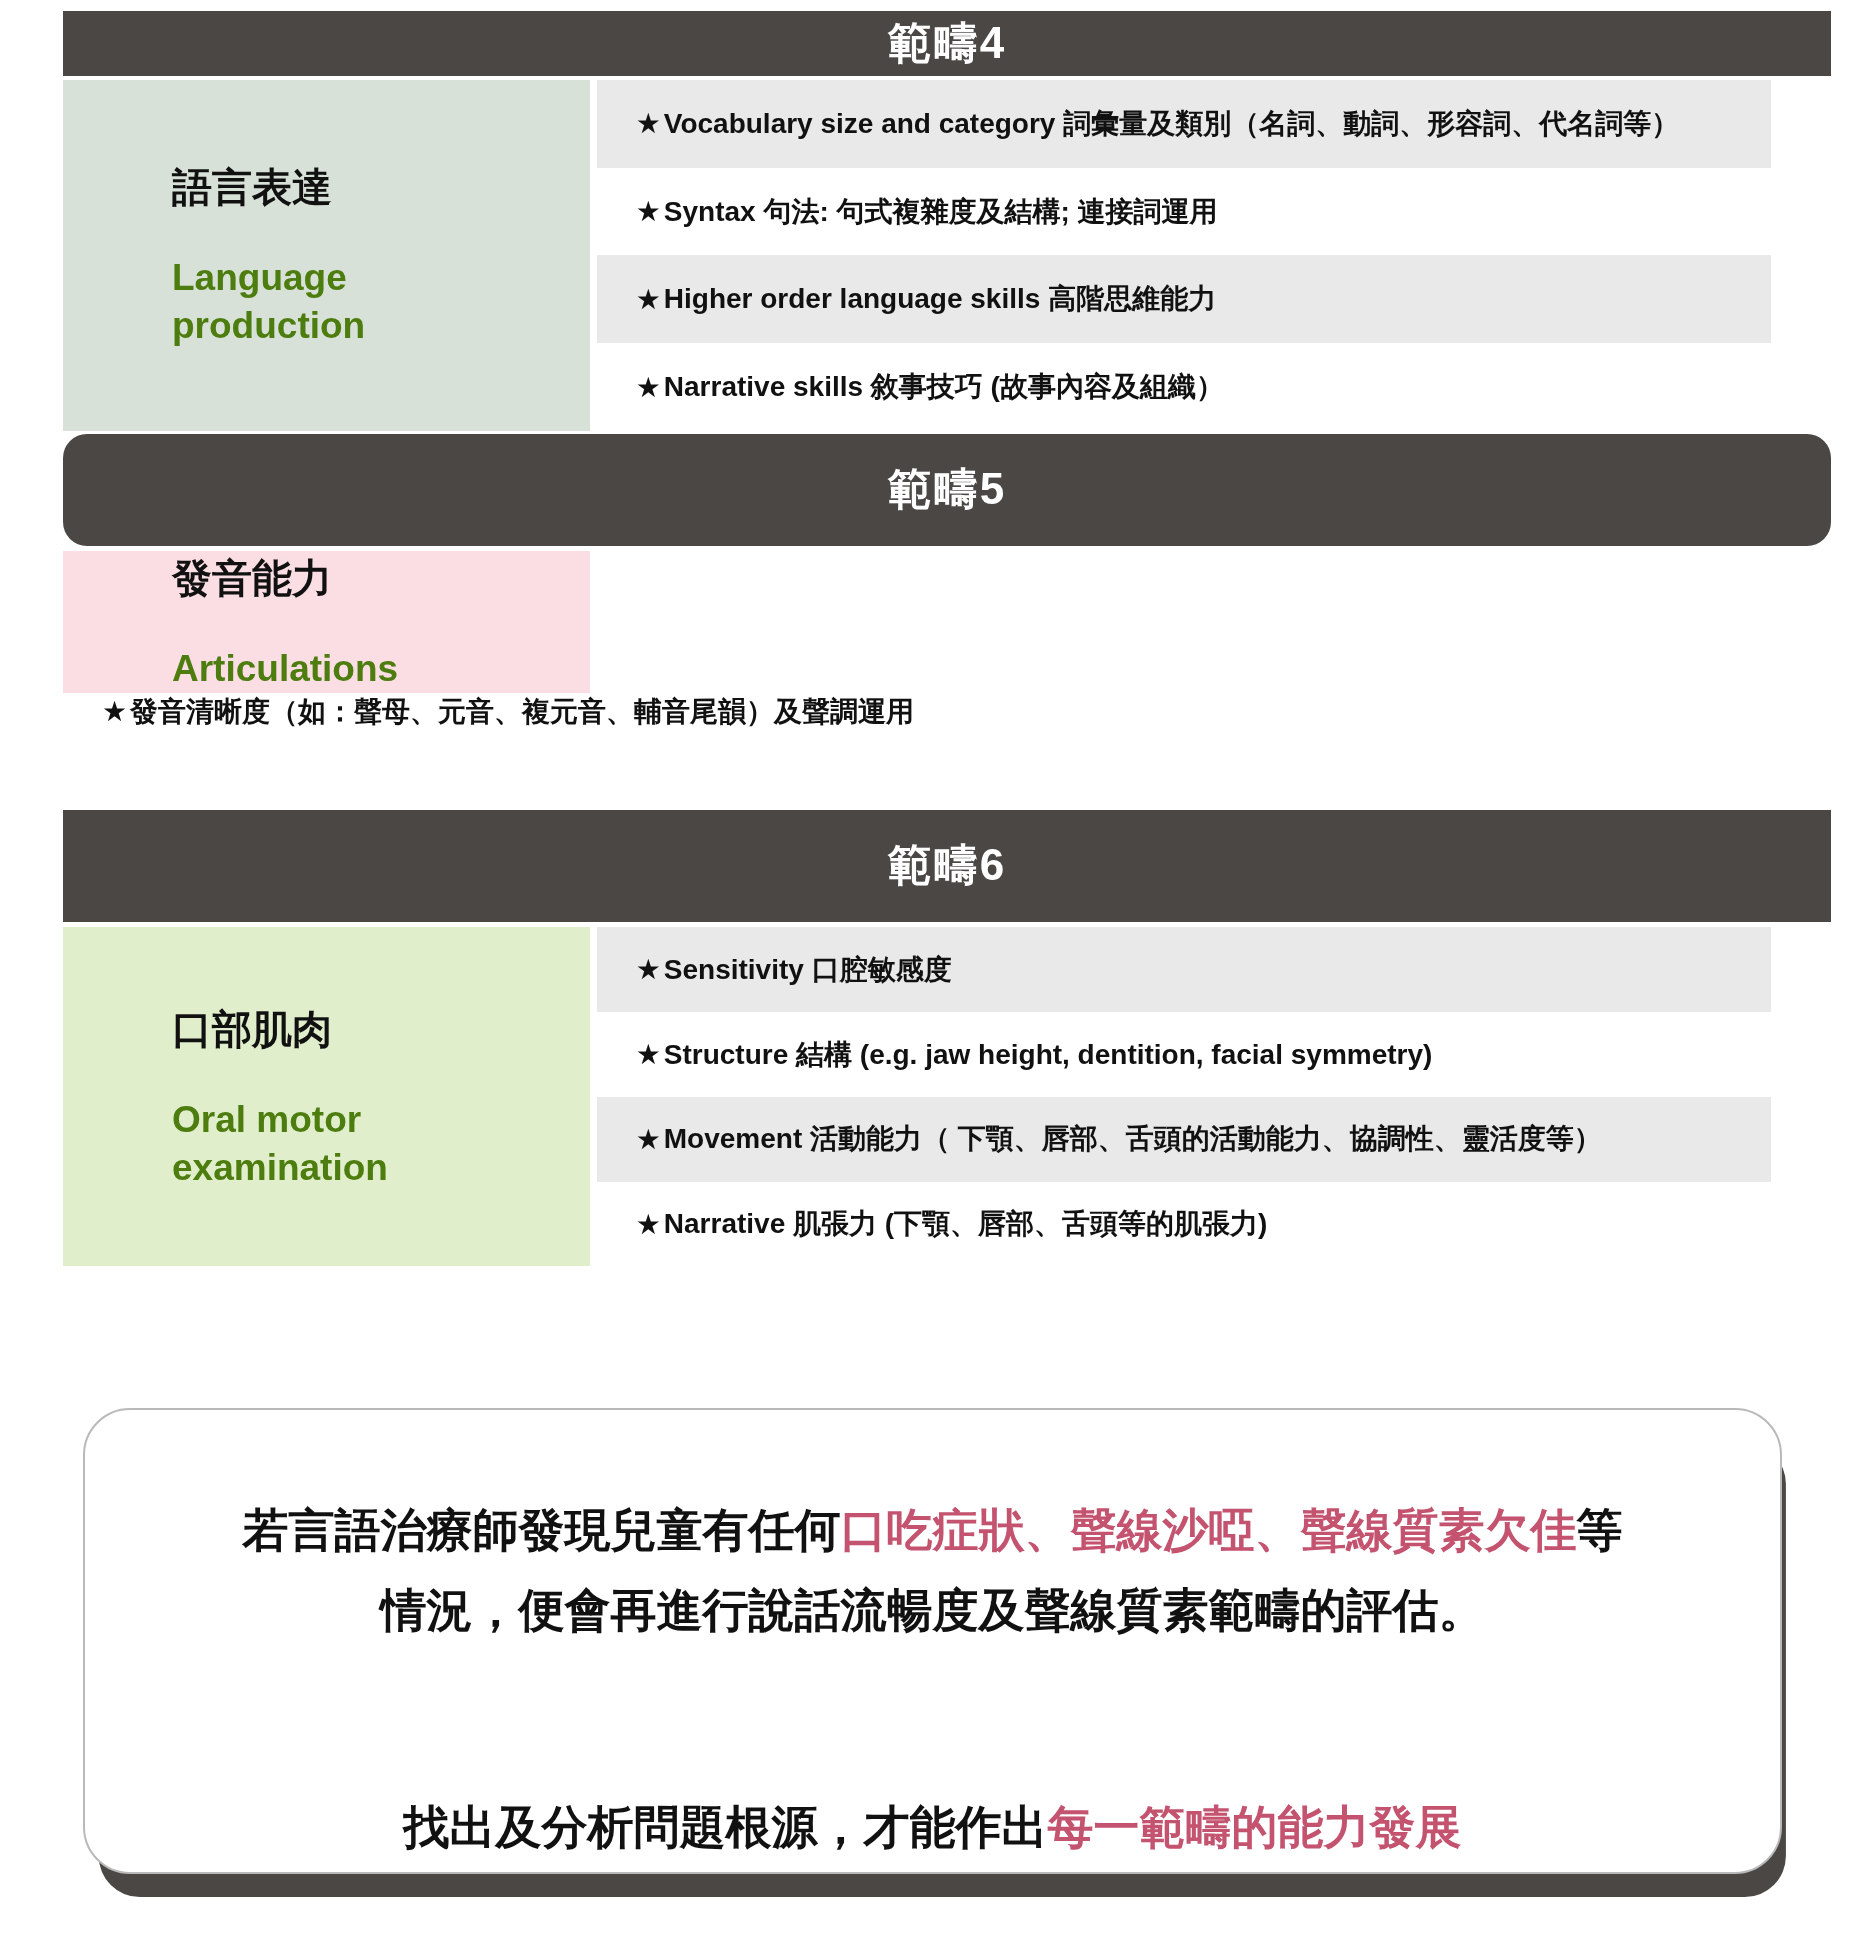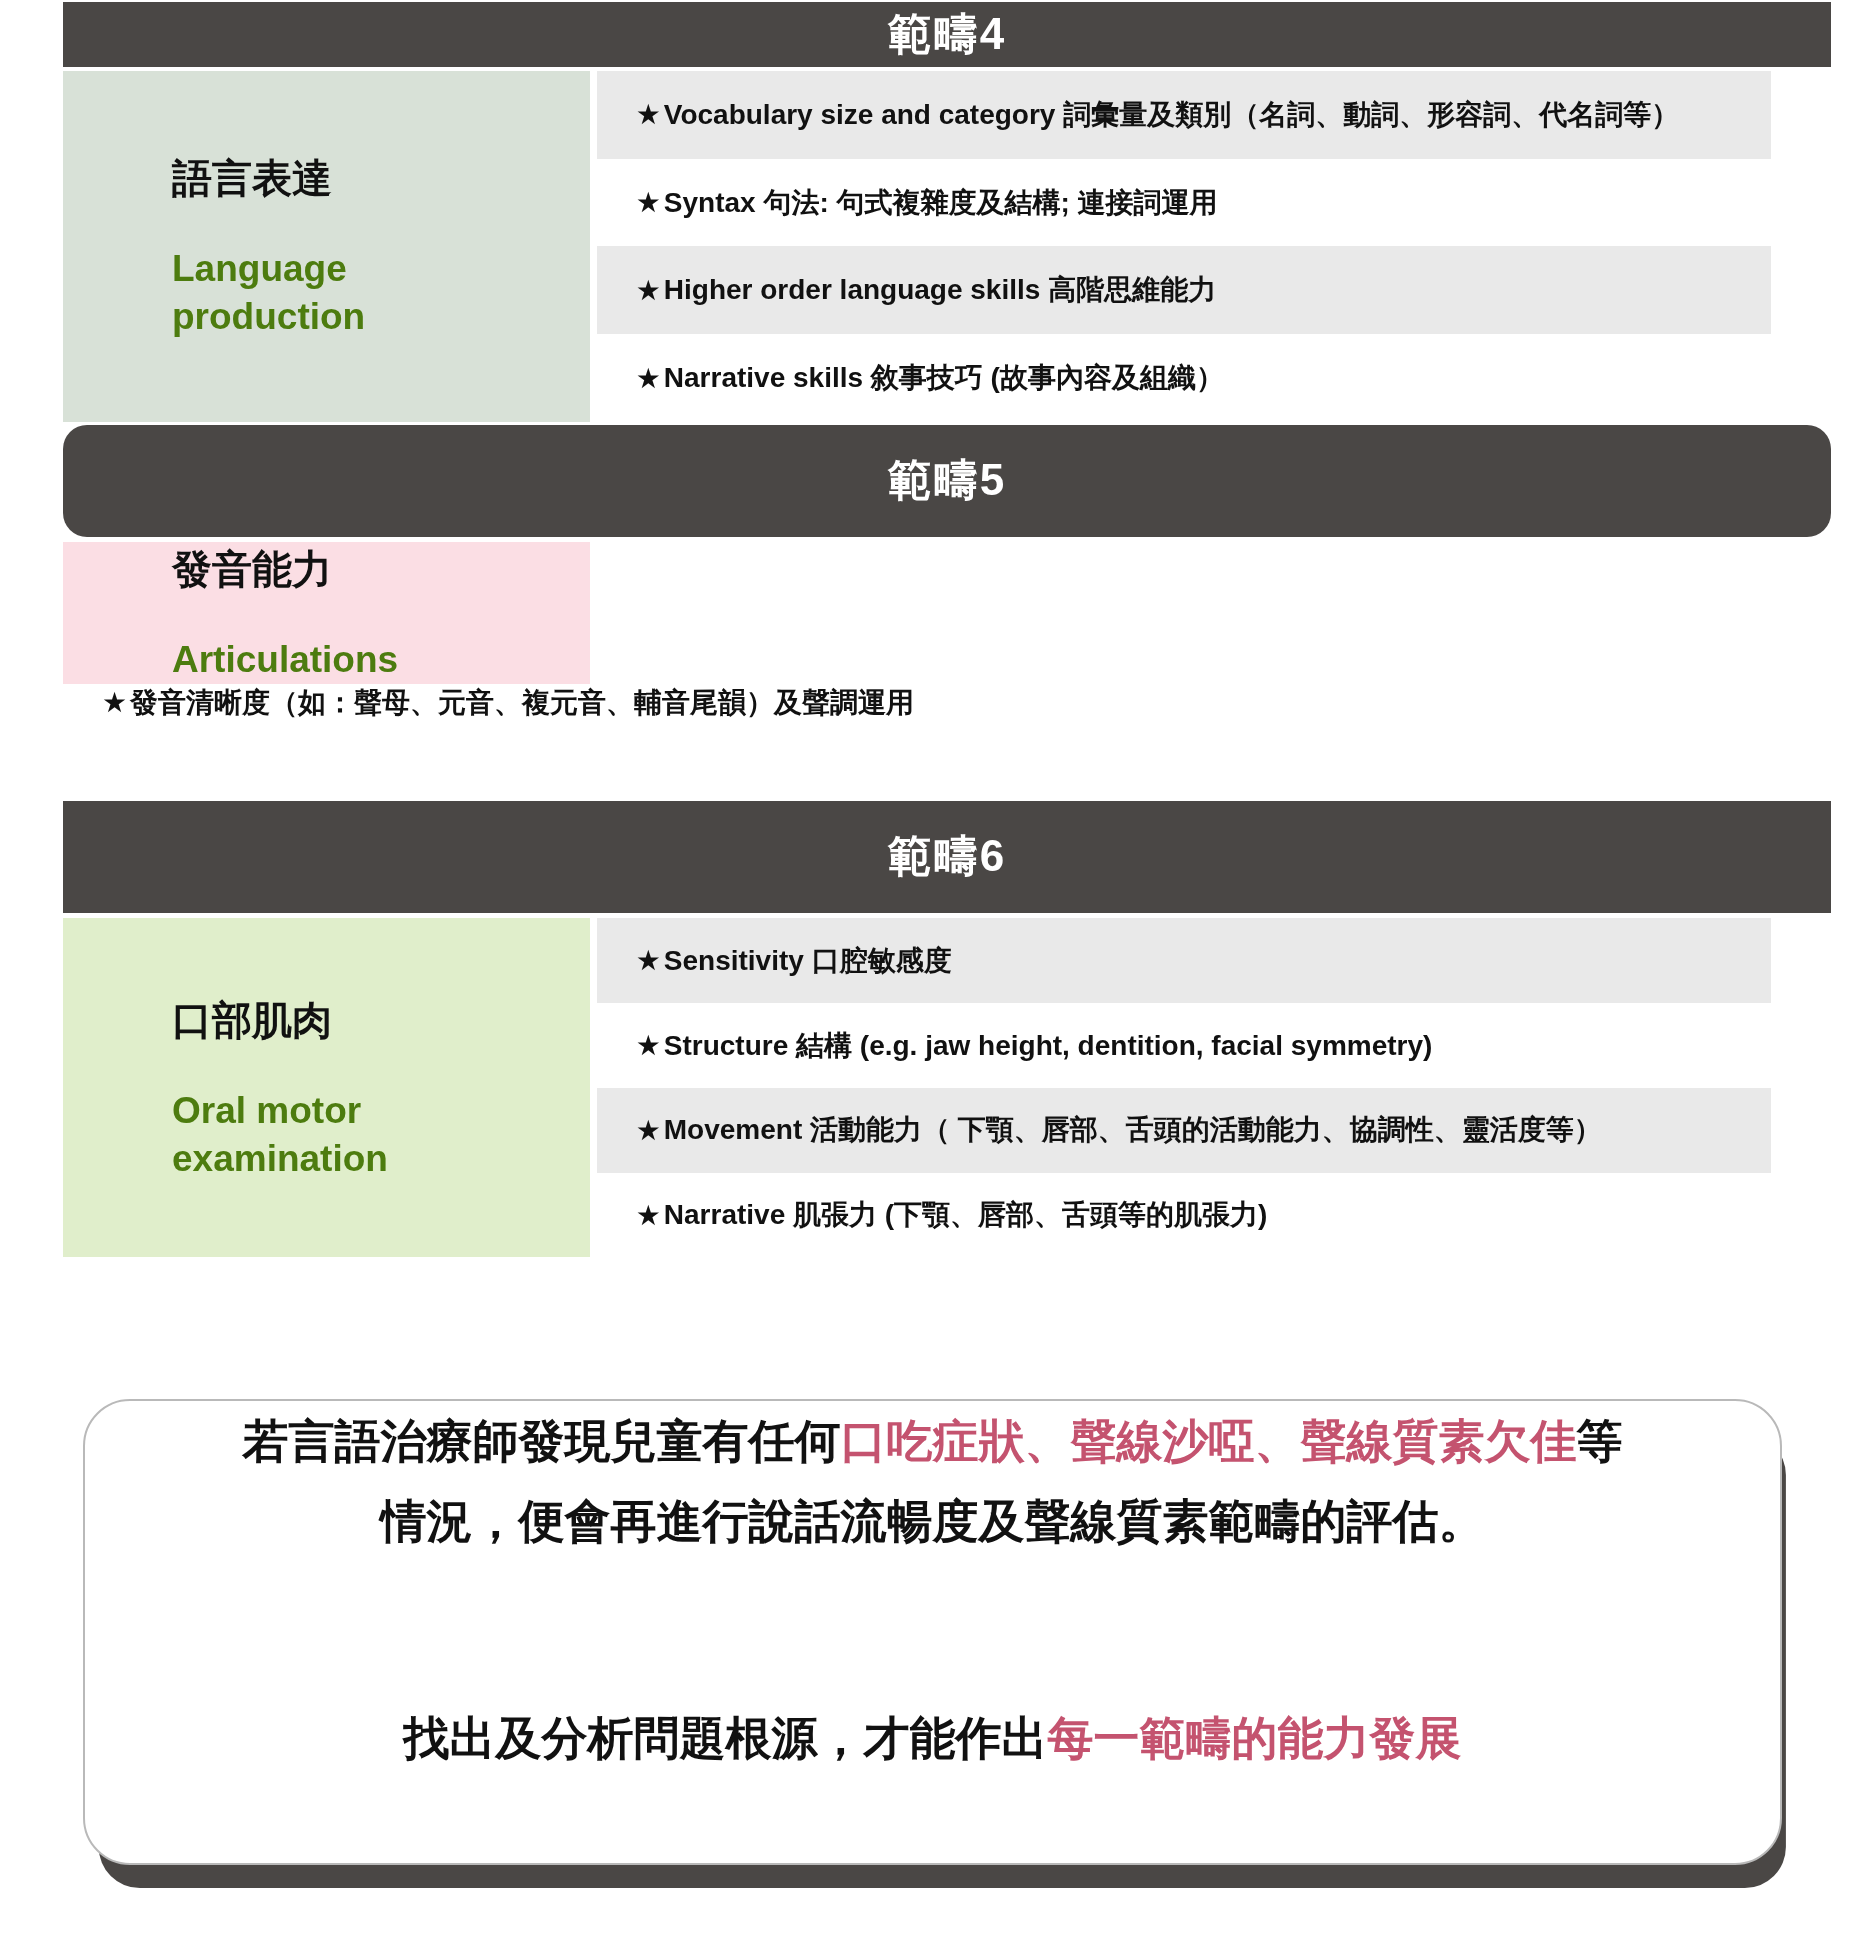--- a/index.html
+++ b/index.html
@@ -8,7 +8,7 @@
     font-family:"Liberation Sans","DejaVu Sans",sans-serif;
     overflow:hidden;
   }
-  .table-wrap{padding-left:63px;padding-top:2px;}
+  .table-wrap{padding-left:63px;padding-top:11px;}
   .cat-header{
     width:1768px;background:#4a4745;color:#ffffff;
     font-weight:bold;font-size:44px;

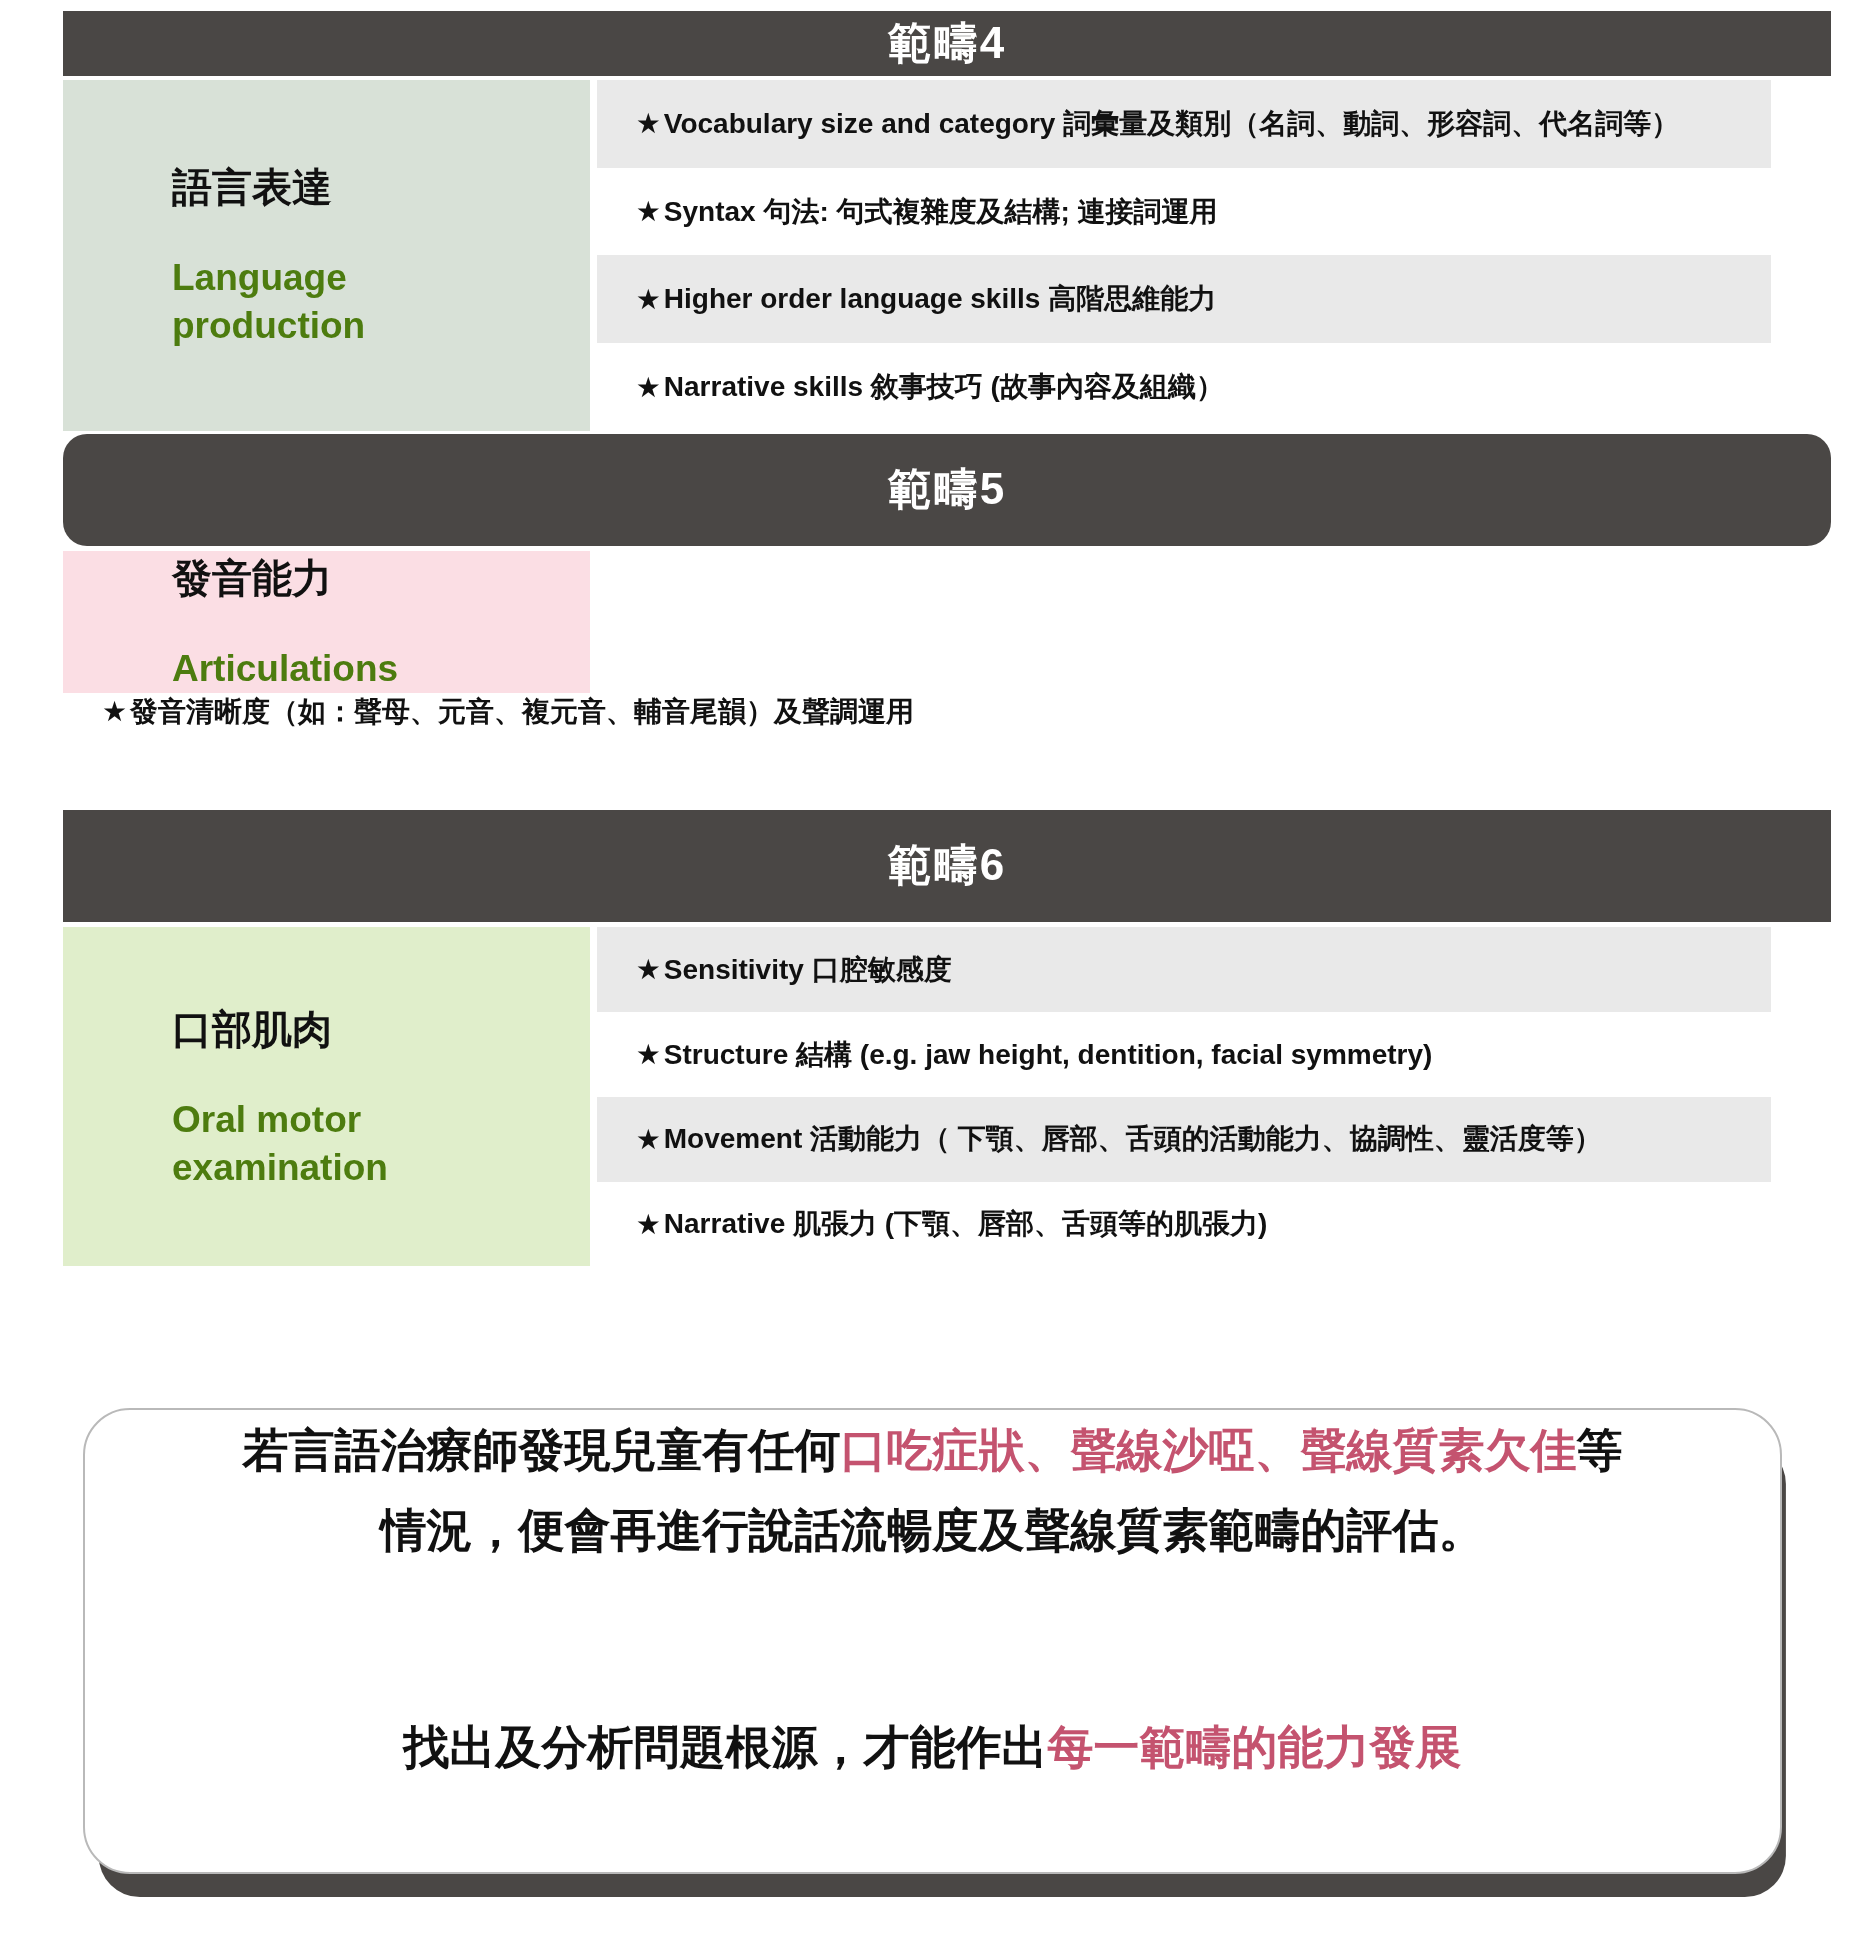--- a/index.html
+++ b/index.html
@@ -46,7 +46,7 @@
     margin:142px 0 0 83px;width:1699px;height:466px;box-sizing:border-box;
     background:#ffffff;border:2px solid #b9b9b9;border-radius:47px;
     box-shadow:9.8px 29px 0 -5.9px #4a4745;
-    text-align:center;
+    padding-top:80px;text-align:center;
   }
   .note-line{font-size:46px;font-weight:bold;line-height:80px;color:#111111;}
   .p2{margin-top:57px;}

